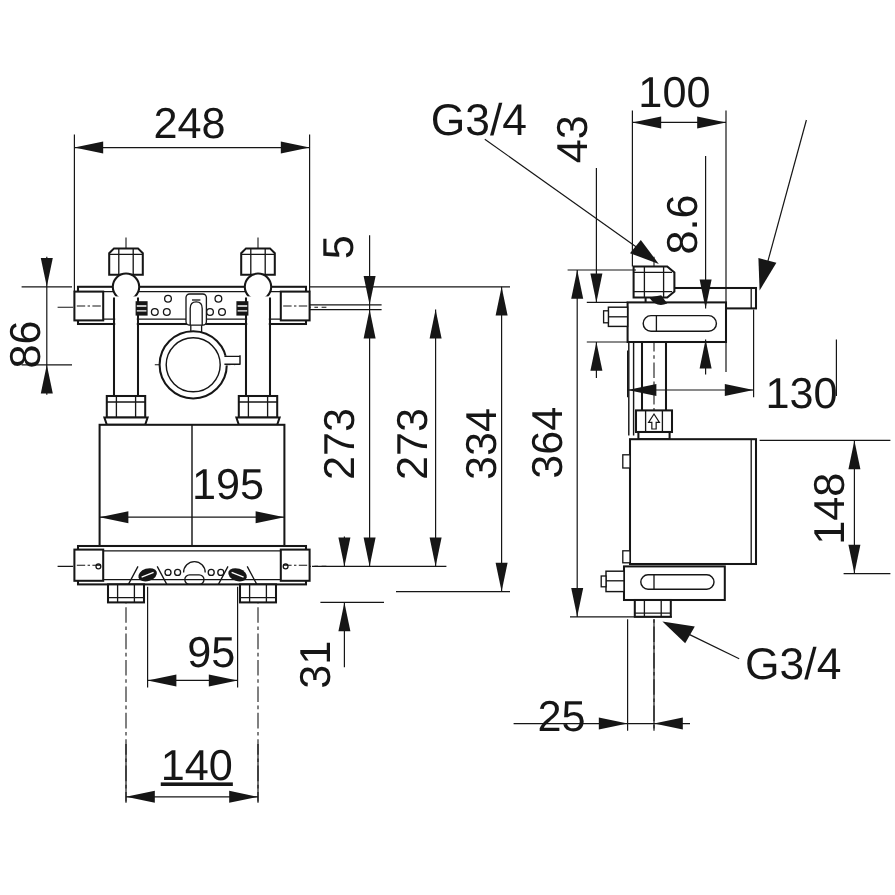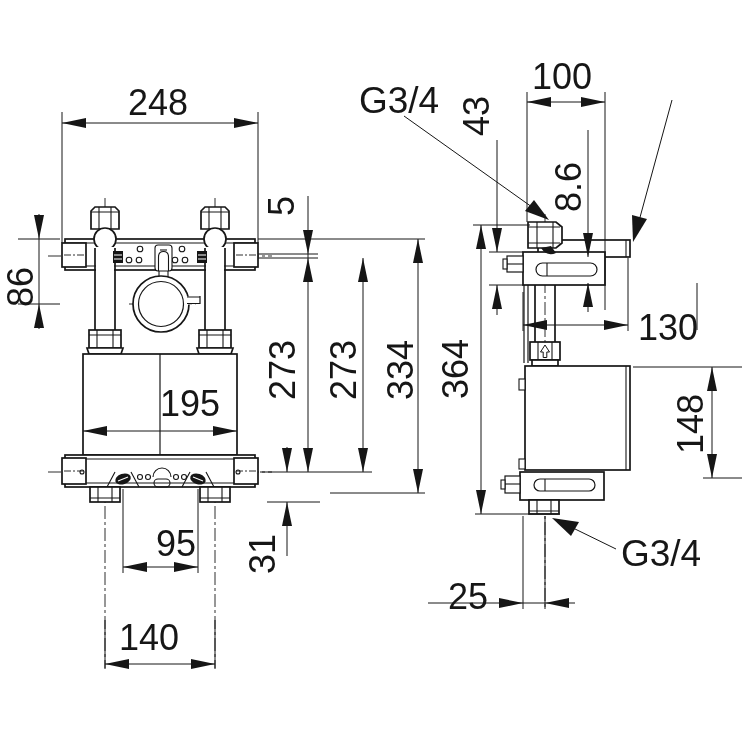--- a/index.html
+++ b/index.html
@@ -256,7 +256,7 @@
   <div class="dim" style="left:190px;top:404px;">195</div>
   <div class="dim" style="left:160px;top:544px;margin-left:16px;">95</div>
   <div class="dim rot" style="left:263px;top:554px;">31</div>
-  <div class="dim" style="left:149px;top:638px;">140</div>
+  <div class="dim" style="left:164px;top:638px;text-decoration:underline;">140</div>
 
   <div class="dim glabel" style="left:399px;top:100px;">G3/4</div>
   <div class="dim rot" style="left:477px;top:116px;">43</div>

